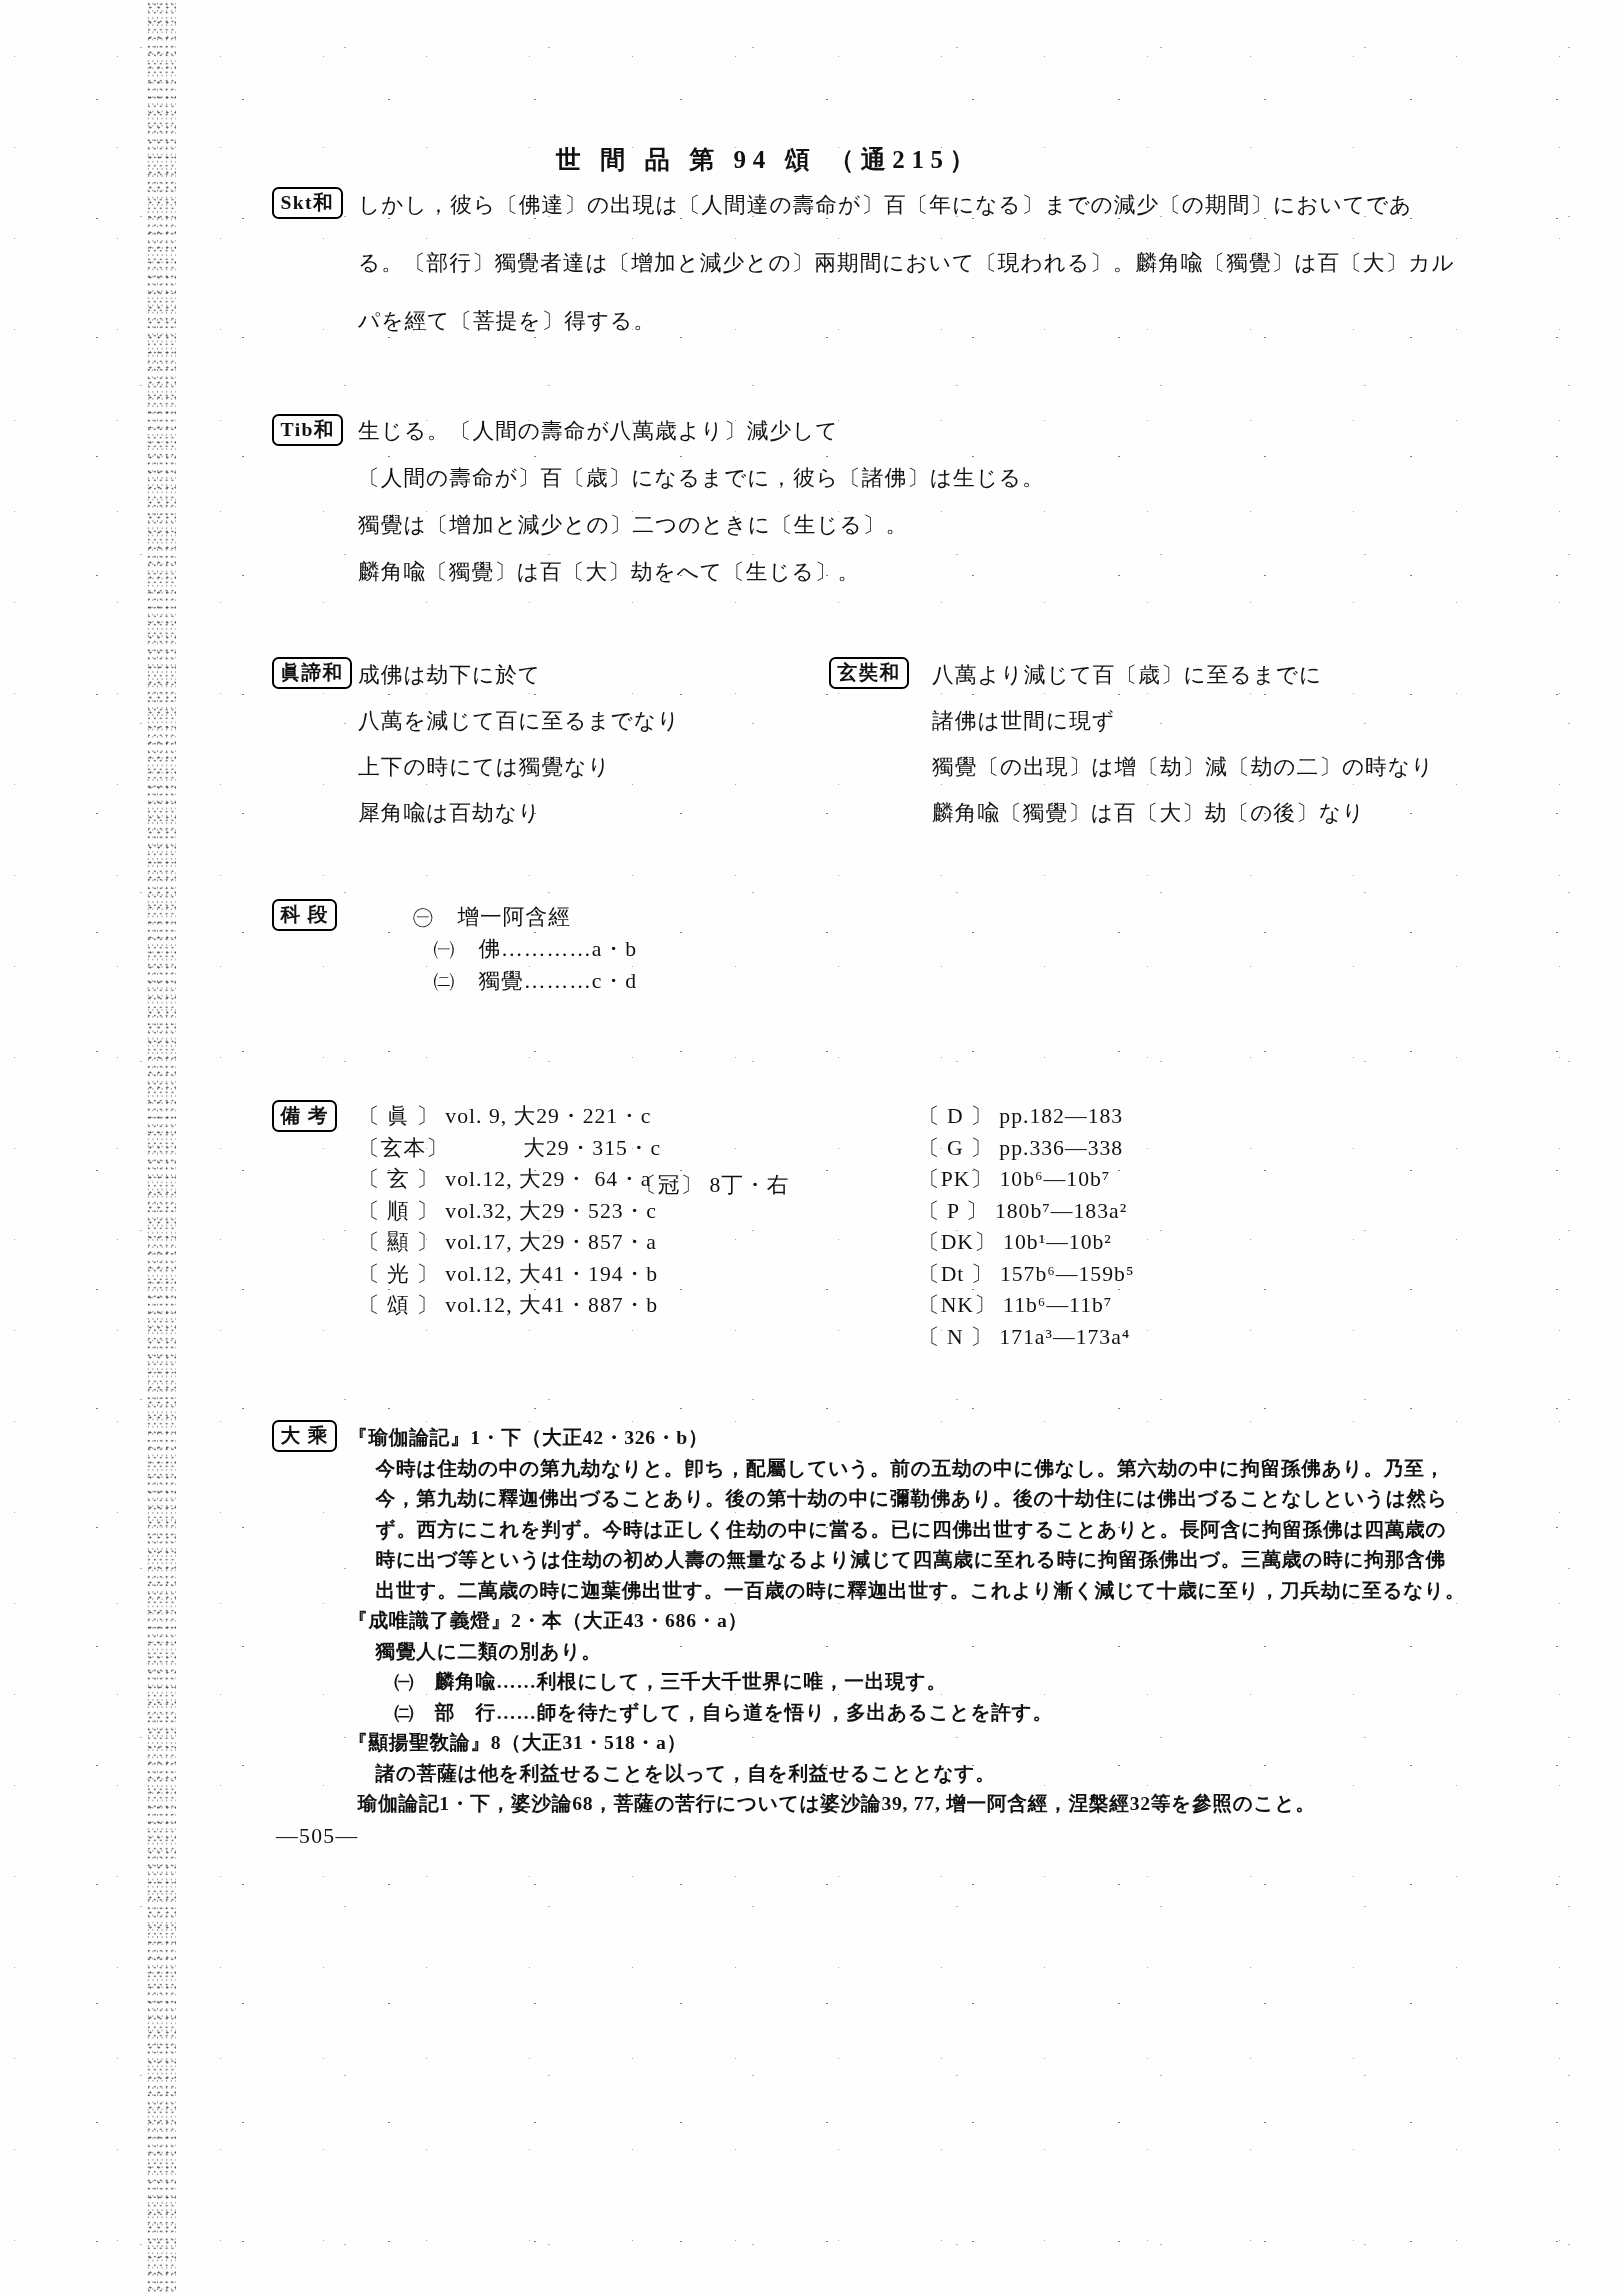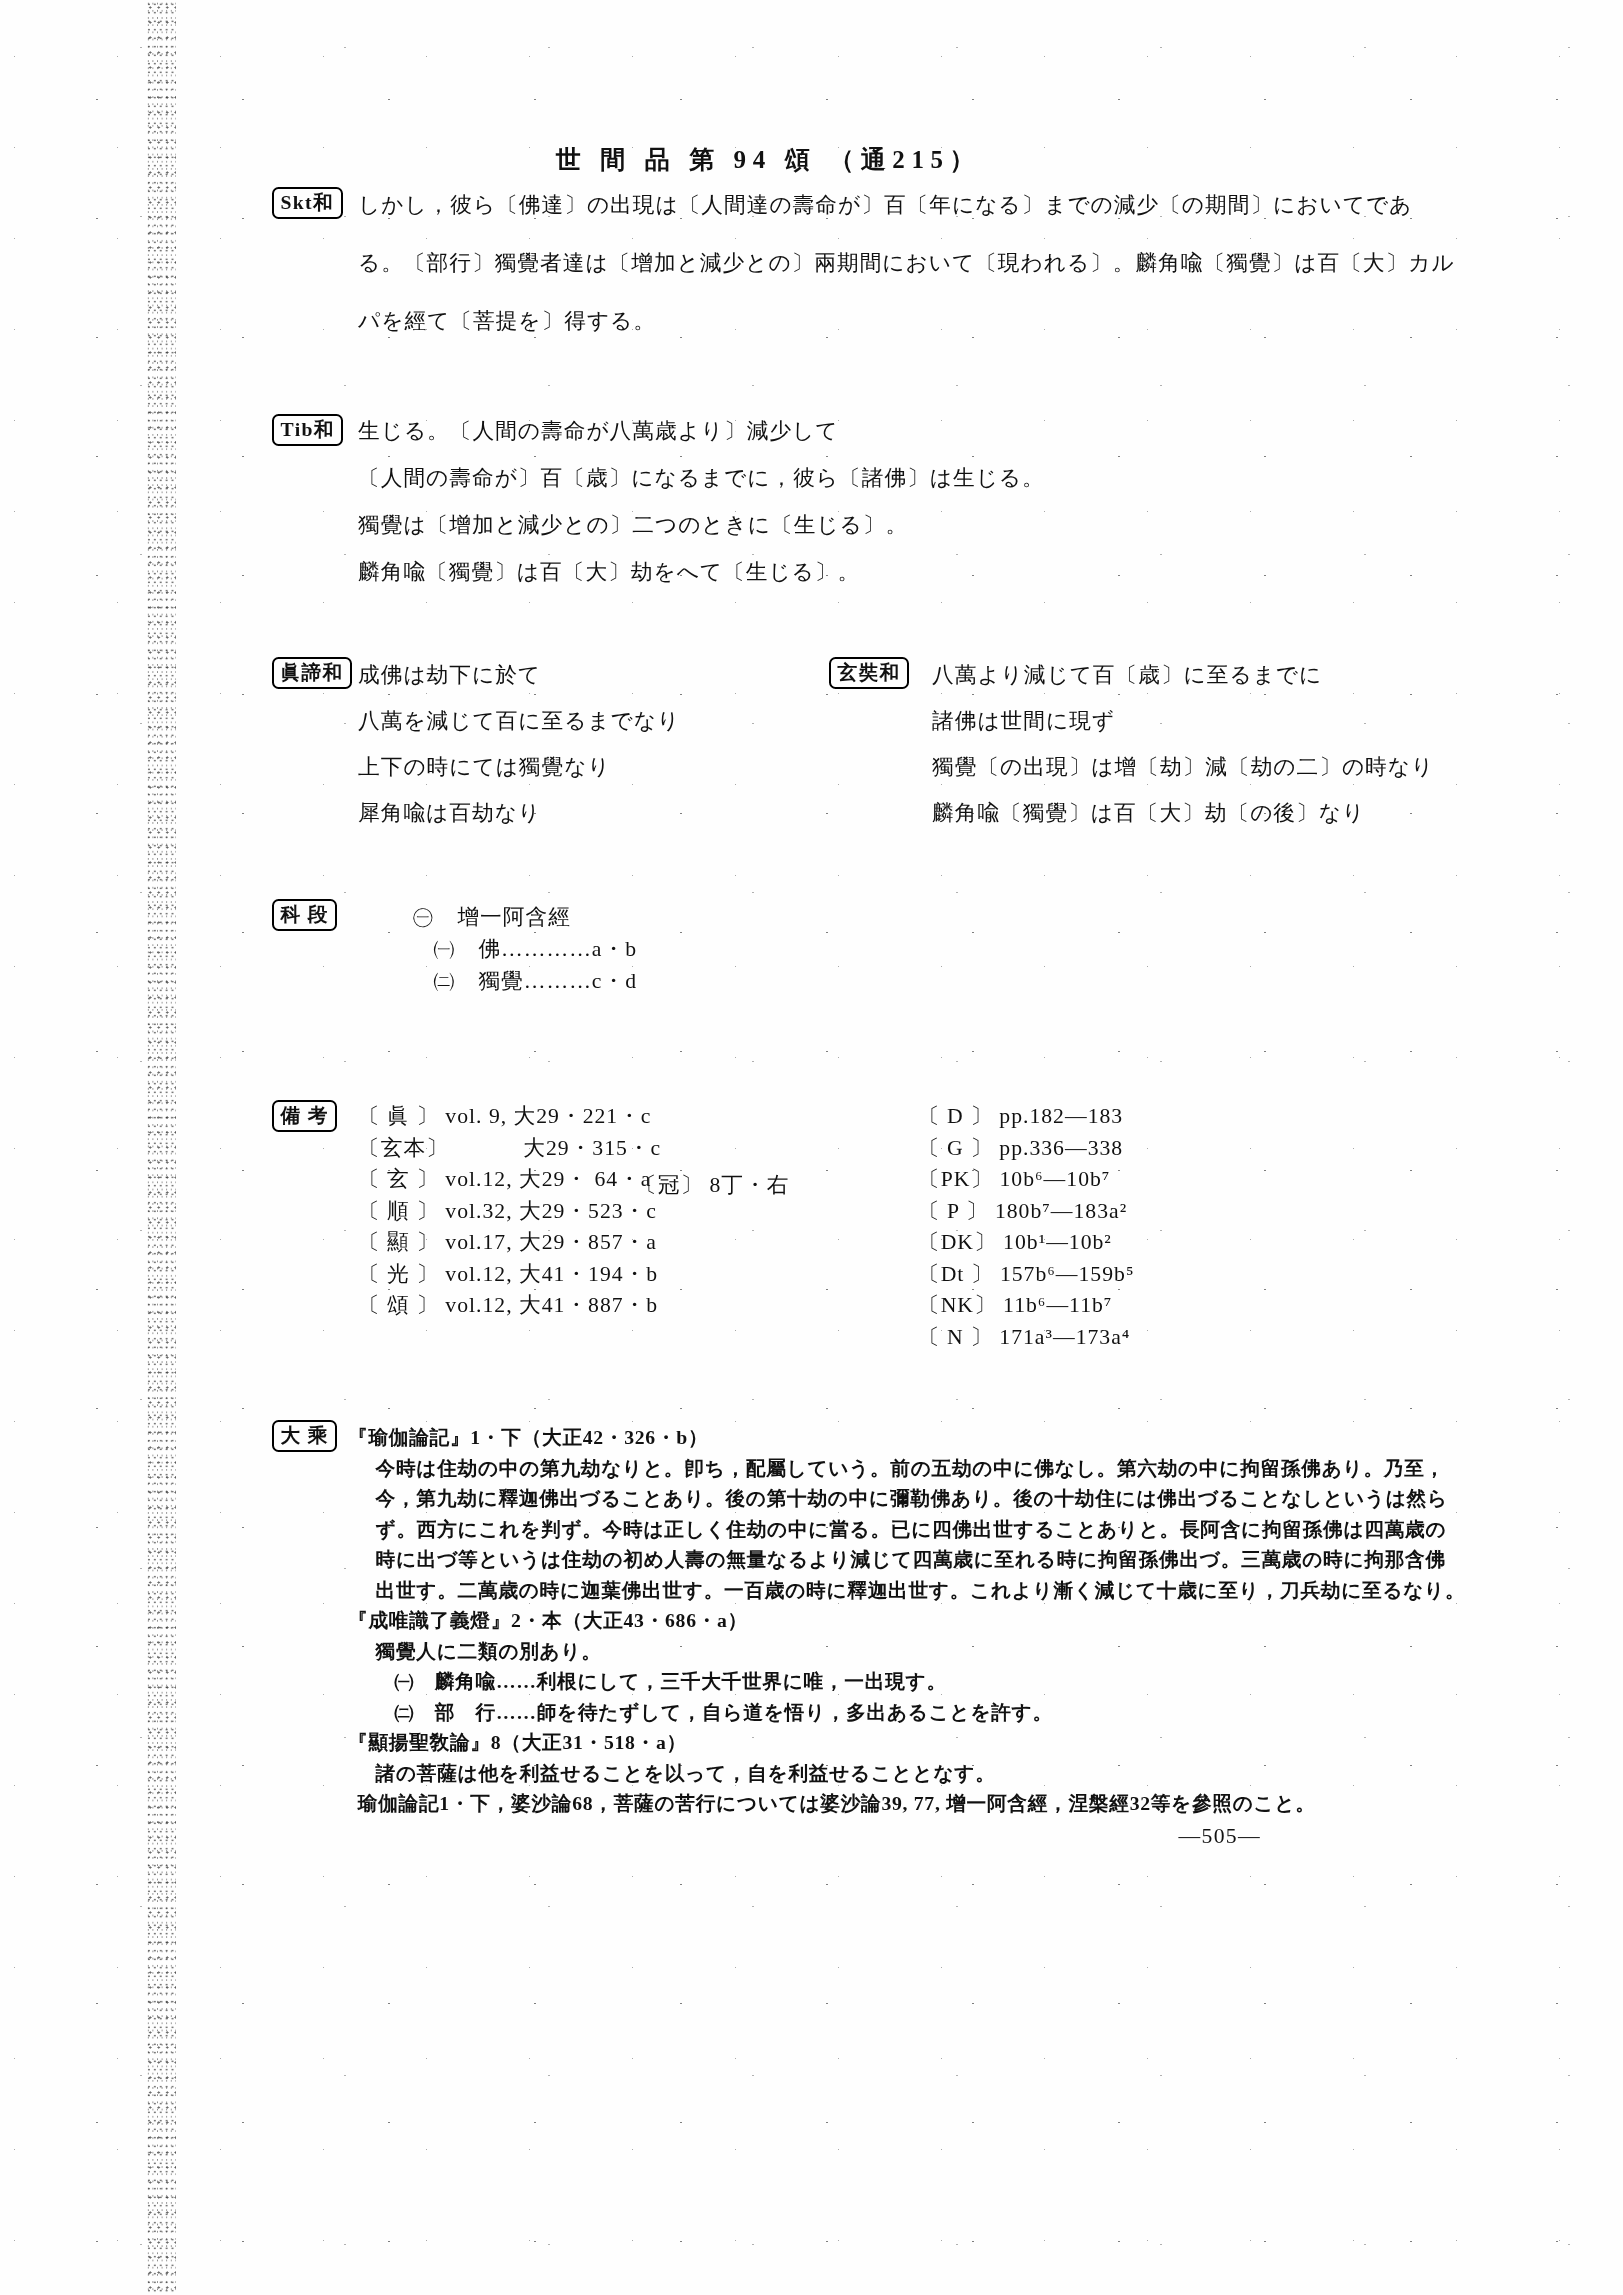--- a/index.html
+++ b/index.html
@@ -53,7 +53,7 @@
   .daijo .ind2{padding-left:46px;}
   .daijo .ind3{padding-left:9.8px;}
   .pagenum{
-    position:absolute;left:276px;top:1824px;width:985px;text-align:right;
+    position:absolute;left:276px;top:1824px;width:985px;text-align:left;
     font-size:21.7px;letter-spacing:1.3px;
   }
 </style>

